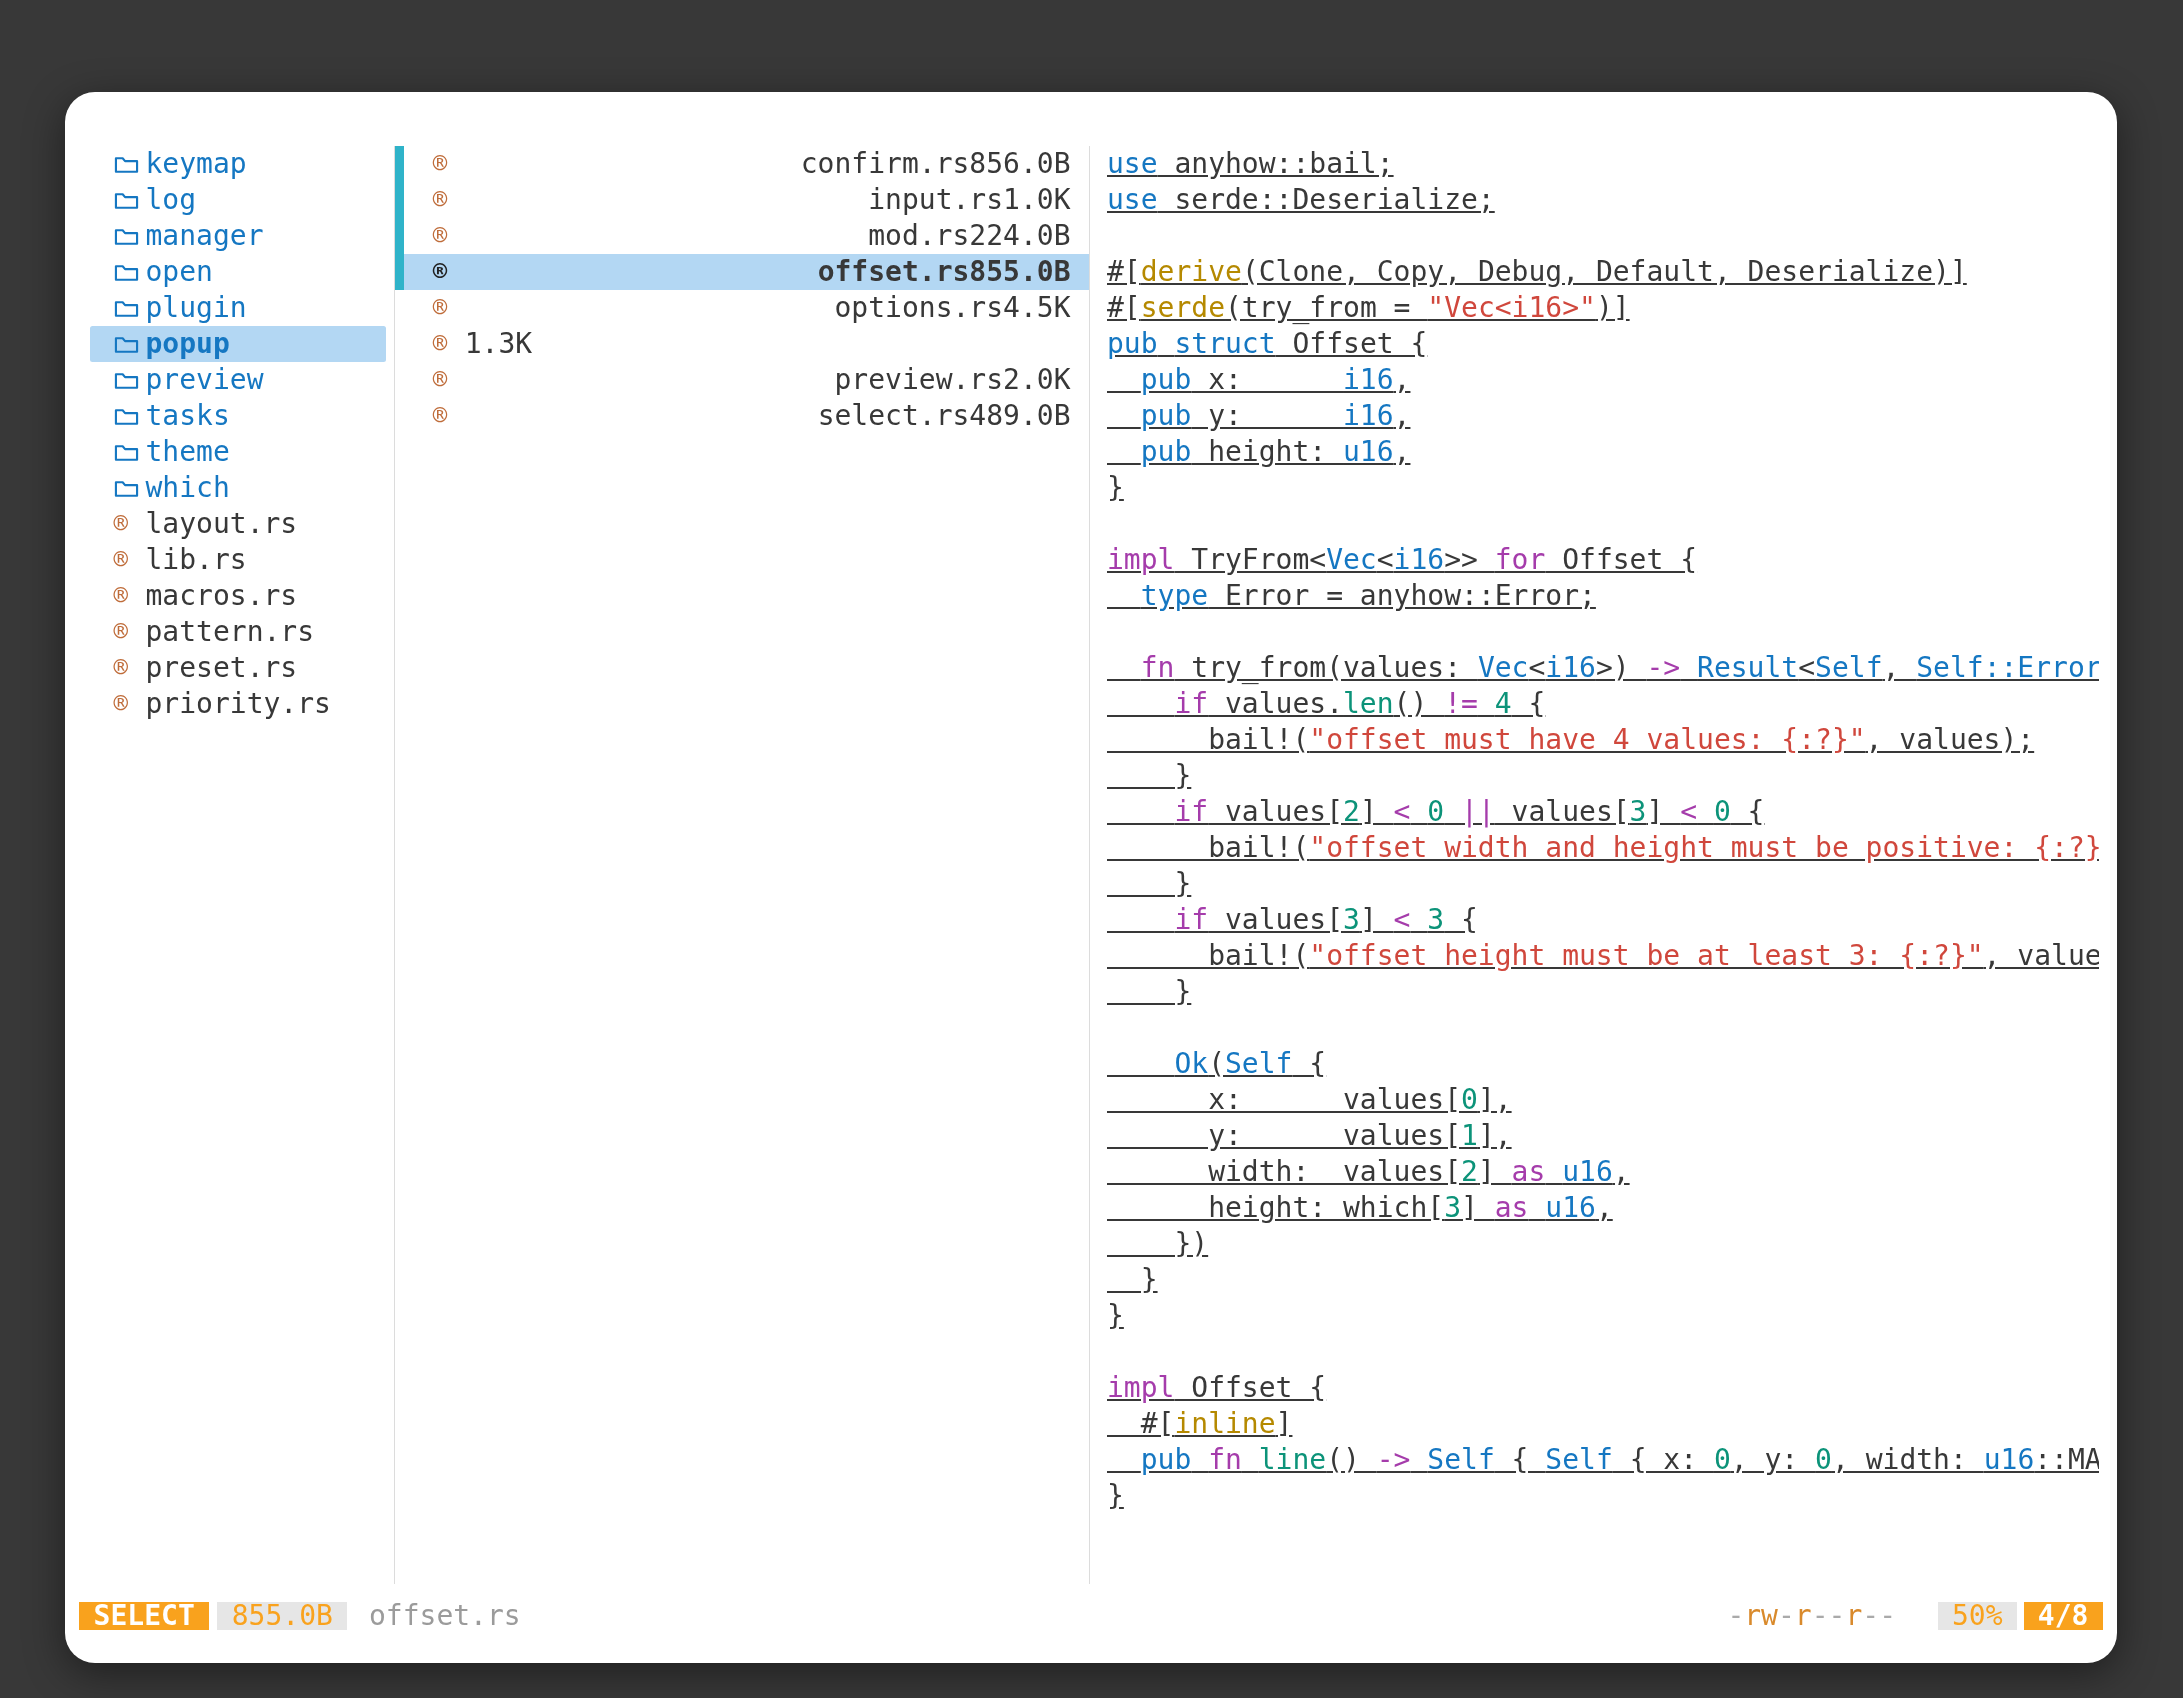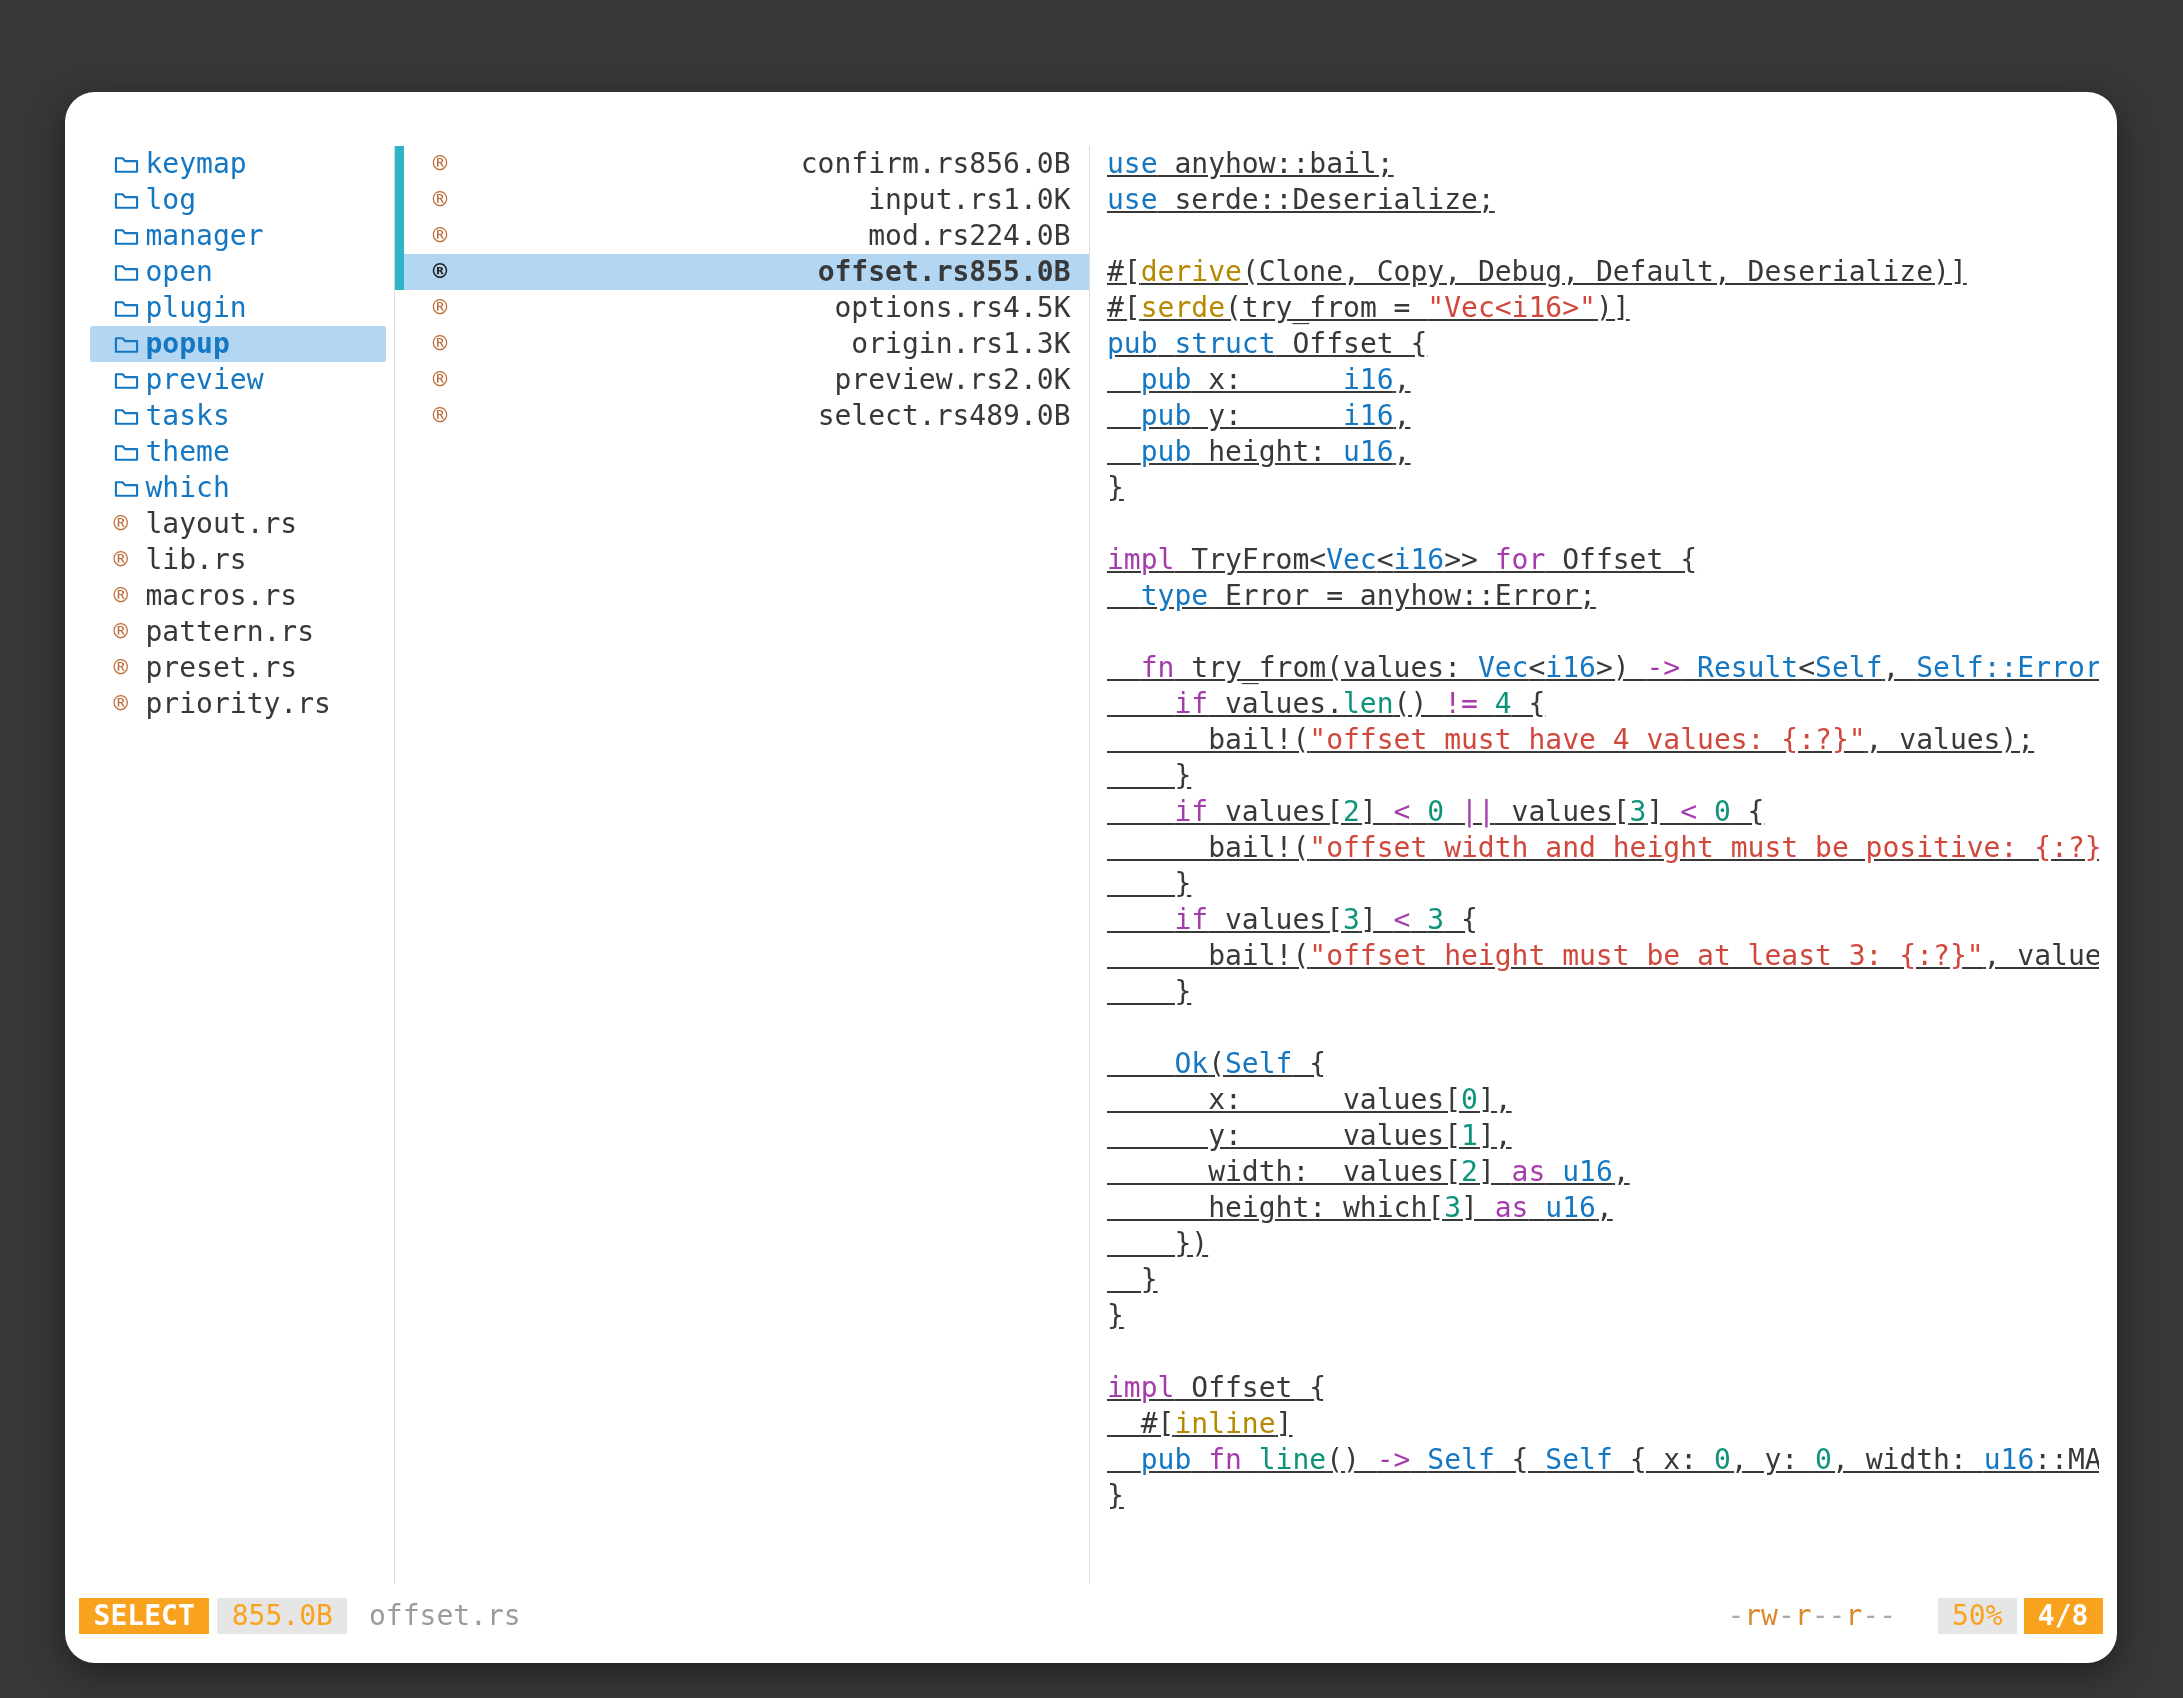--- a/index.html
+++ b/index.html
@@ -218,7 +218,6 @@
           <span class="marker"></span>
           <span class="mbody">
             <span class="ricon">®</span>
-            <span class="mname">origin.rs</span>
             <span class="msize">1.3K</span>
           </span>
         </div>

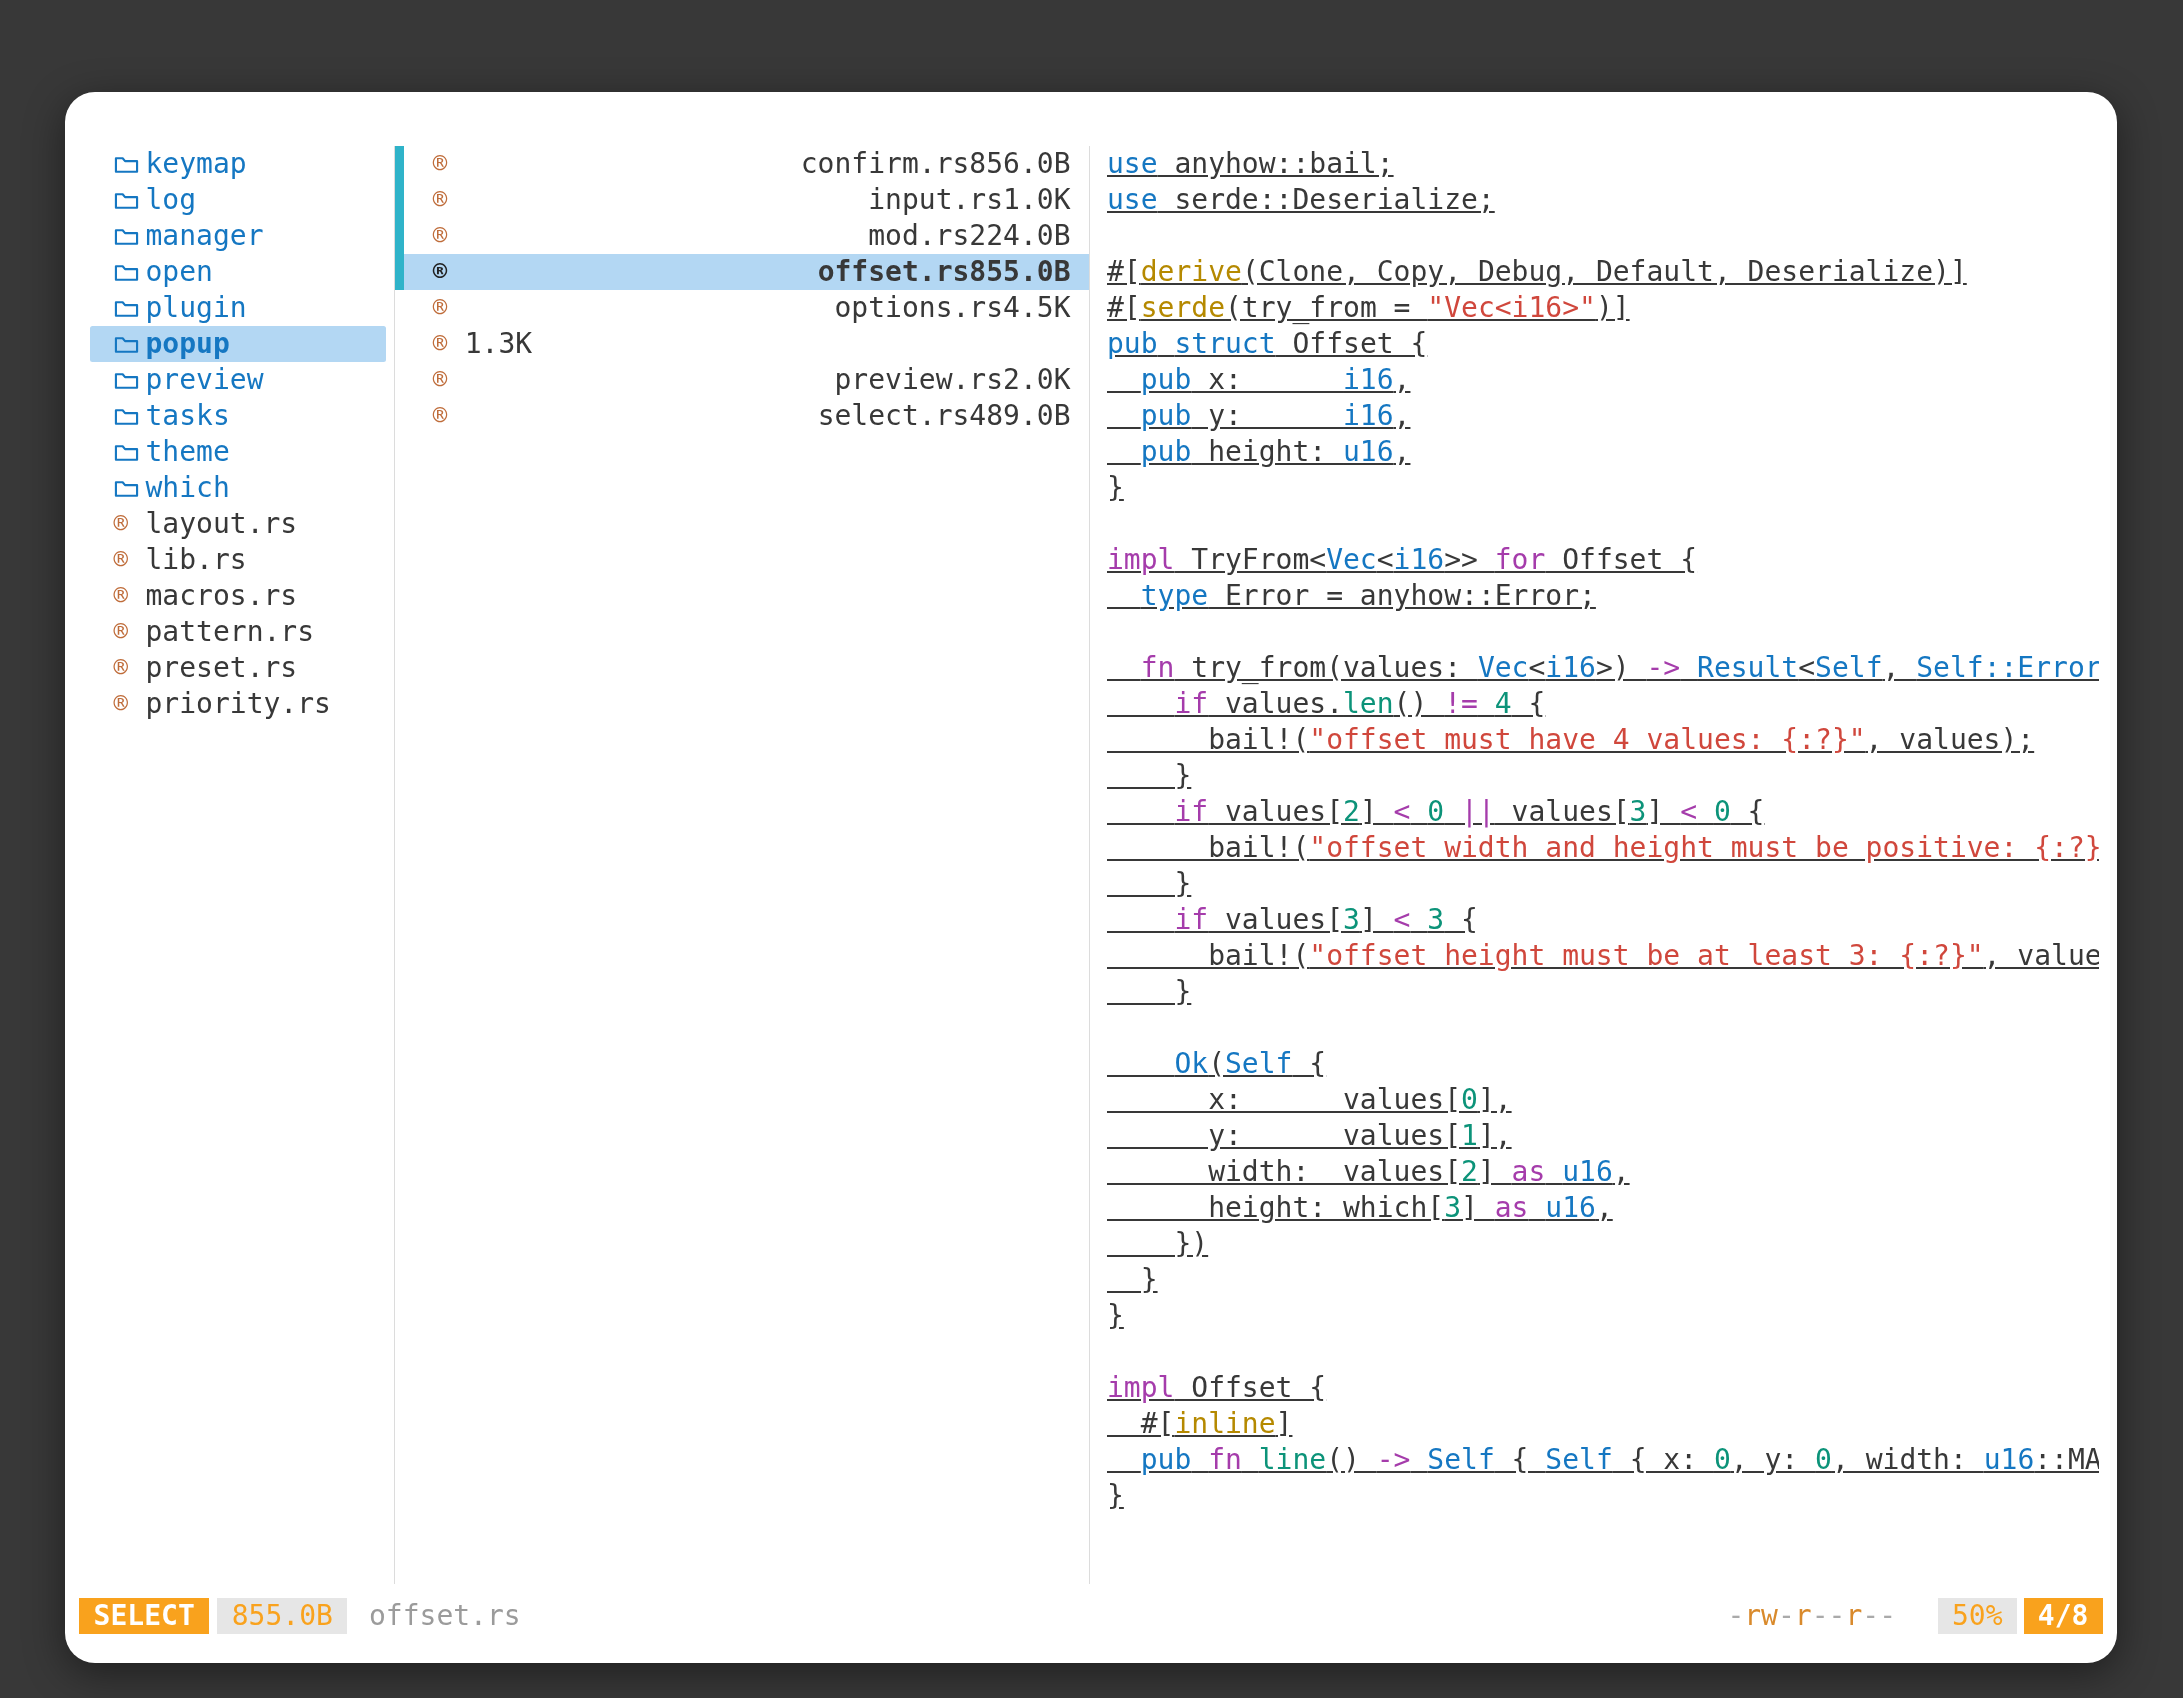--- a/index.html
+++ b/index.html
@@ -53,7 +53,7 @@
 
   
   .status{height:64px;display:flex;align-items:center;padding:0 14.3px 15px 14.3px;gap:8.4px;}
-  .badge{height:36px;display:flex;align-items:center;padding:0 14.3px;white-space:pre;}
+  .badge{height:28px;display:flex;align-items:center;padding:0 14.3px;white-space:pre;}
   .badge.orange{background:var(--badge-orange);color:#ffffff;font-weight:bold;}
   .badge.gray{background:var(--badge-gray-bg);color:var(--badge-orange);}
   .status-file{color:var(--text-gray);margin-left:13.4px;white-space:pre;}

